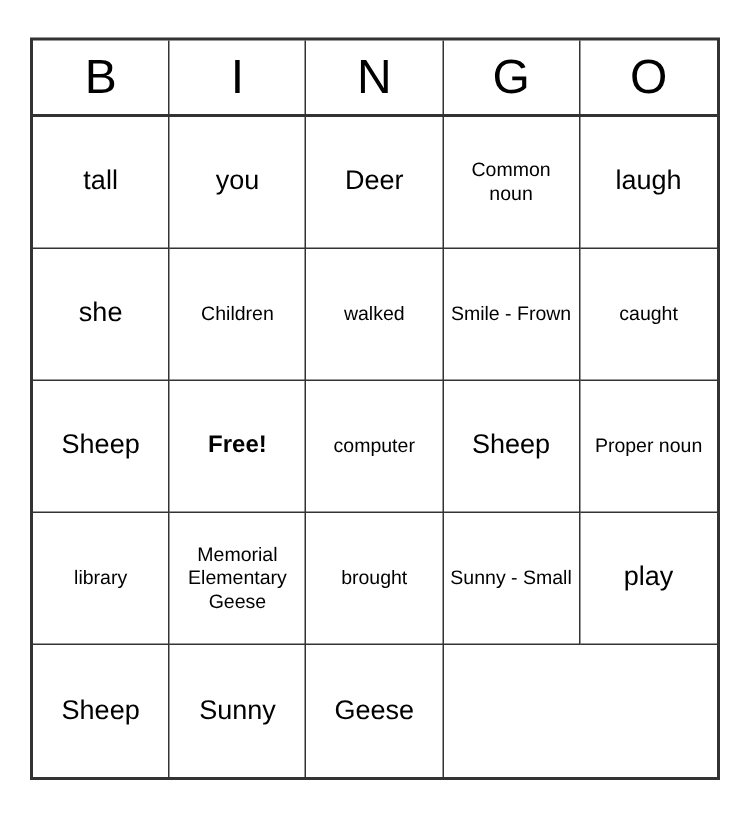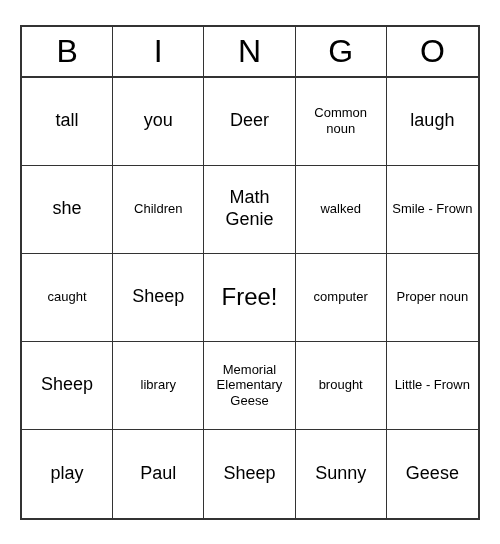--- a/index.html
+++ b/index.html
@@ -96,7 +96,6 @@
       <div class="bingo-cell">laugh</div>
       <div class="bingo-cell">she</div>
       <div class="bingo-cell small-text">Children</div>
-      <div class="bingo-cell">Math Genie</div>
       <div class="bingo-cell small-text">walked</div>
       <div class="bingo-cell small-text">Smile - Frown</div>
       <div class="bingo-cell small-text">caught</div>

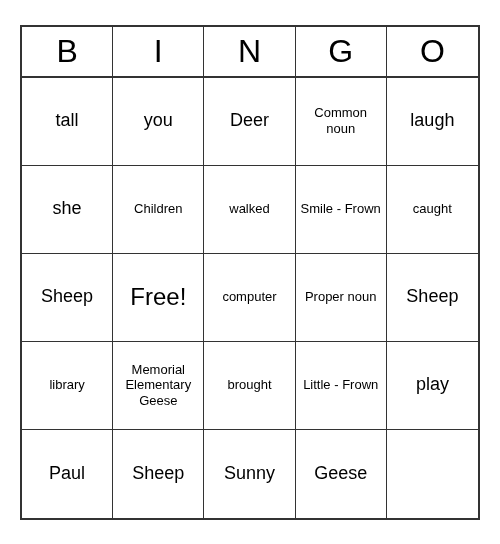--- a/index.html
+++ b/index.html
@@ -73,8 +73,8 @@
     }
 
     .bingo-cell.free {
-      font-size: 24px;
-      font-weight: normal;
+      font-size: 16px;
+      font-weight: bold;
     }
   </style>
 </head>

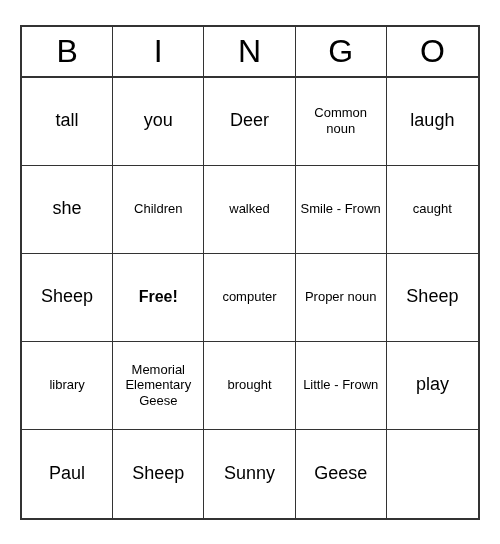--- a/index.html
+++ b/index.html
@@ -102,8 +102,8 @@
       <div class="bingo-cell">Sheep</div>
       <div class="bingo-cell free">Free!</div>
       <div class="bingo-cell small-text">computer</div>
+      <div class="bingo-cell">Sheep</div>
       <div class="bingo-cell small-text">Proper noun</div>
-      <div class="bingo-cell">Sheep</div>
       <div class="bingo-cell small-text">library</div>
       <div class="bingo-cell small-text">Memorial Elementary Geese</div>
       <div class="bingo-cell small-text">brought</div>

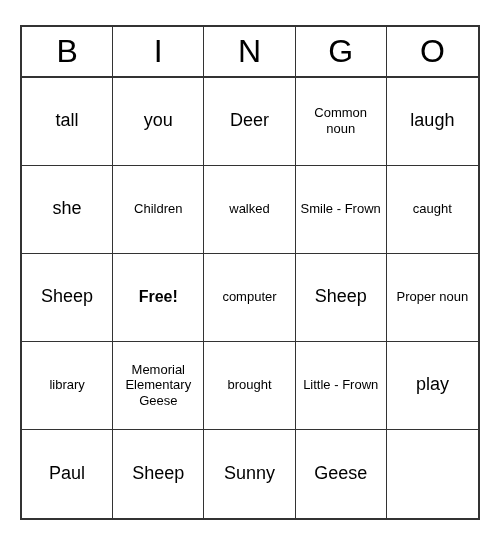--- a/index.html
+++ b/index.html
@@ -107,7 +107,7 @@
       <div class="bingo-cell small-text">library</div>
       <div class="bingo-cell small-text">Memorial Elementary Geese</div>
       <div class="bingo-cell small-text">brought</div>
-      <div class="bingo-cell small-text">Little - Frown</div>
+      <div class="bingo-cell small-text">Sunny - Small</div>
       <div class="bingo-cell">play</div>
       <div class="bingo-cell">Paul</div>
       <div class="bingo-cell">Sheep</div>

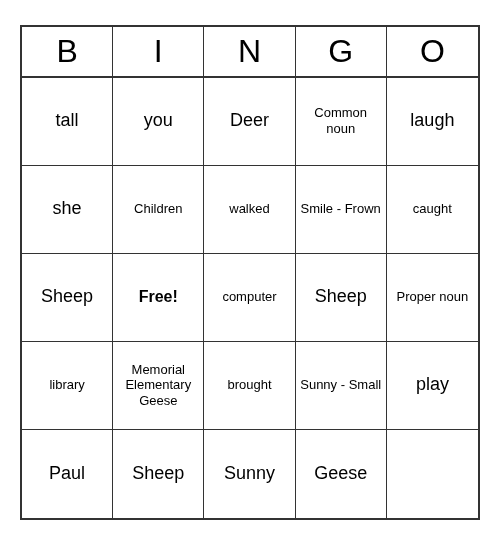--- a/index.html
+++ b/index.html
@@ -109,7 +109,6 @@
       <div class="bingo-cell small-text">brought</div>
       <div class="bingo-cell small-text">Sunny - Small</div>
       <div class="bingo-cell">play</div>
-      <div class="bingo-cell">Paul</div>
       <div class="bingo-cell">Sheep</div>
       <div class="bingo-cell">Sunny</div>
       <div class="bingo-cell">Geese</div>

